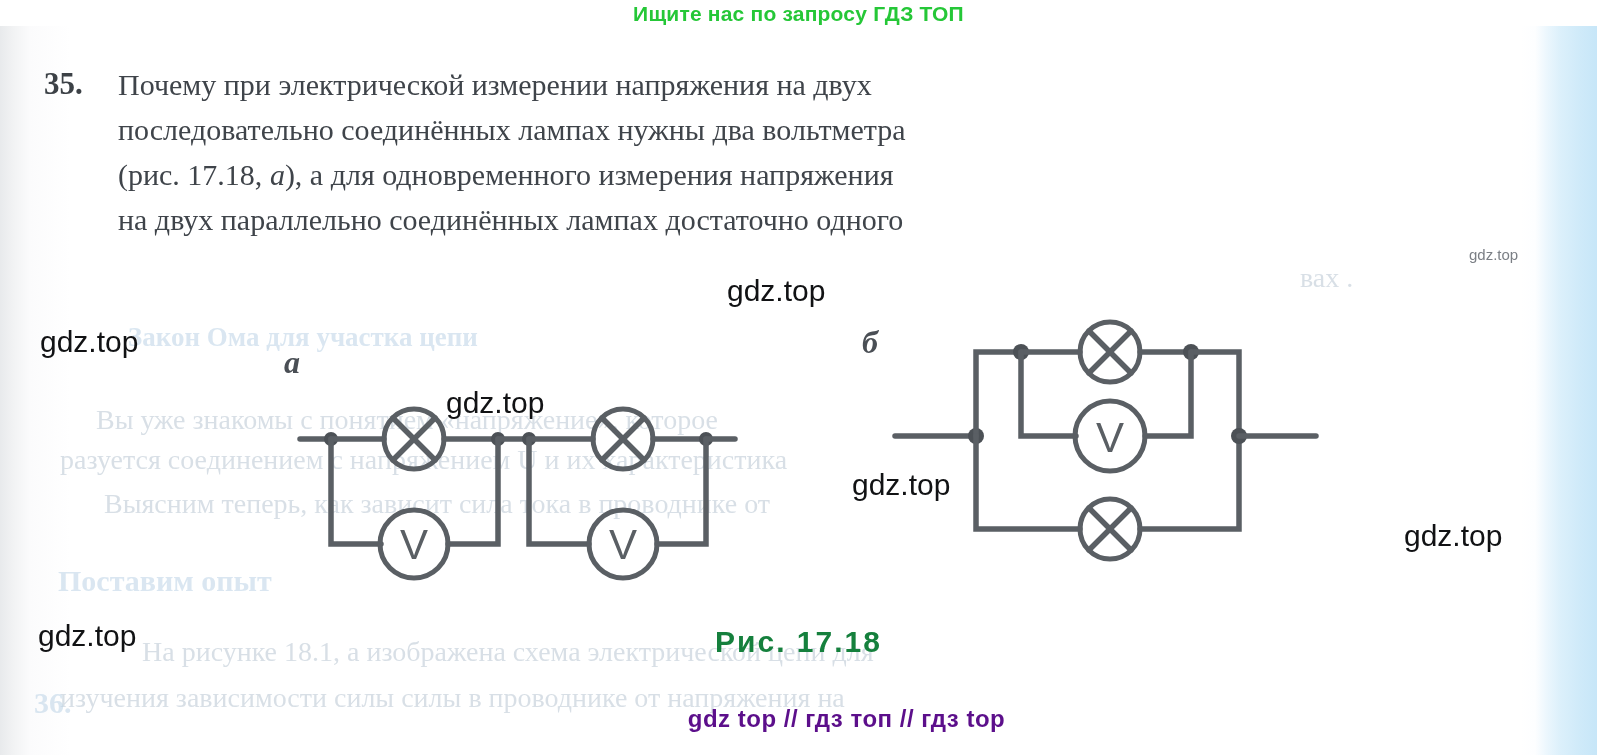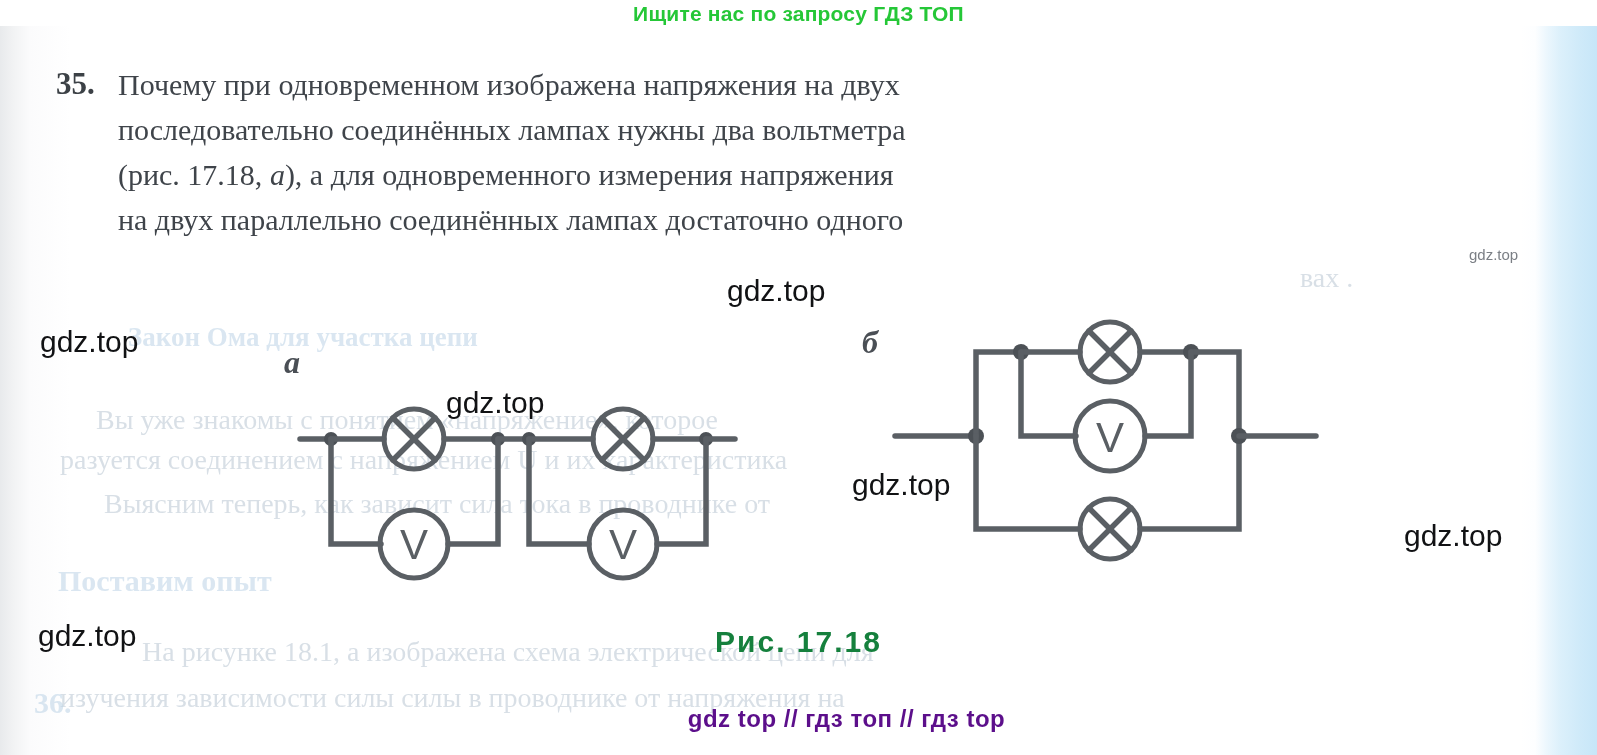--- a/index.html
+++ b/index.html
@@ -74,7 +74,7 @@
     z-index:20;
   }
   #ex-num{
-    position:absolute;left:12px;top:4px;
+    position:absolute;left:0;top:4px;
     font-family:"Liberation Serif", serif;
     font-weight:bold;
     font-size:31px;

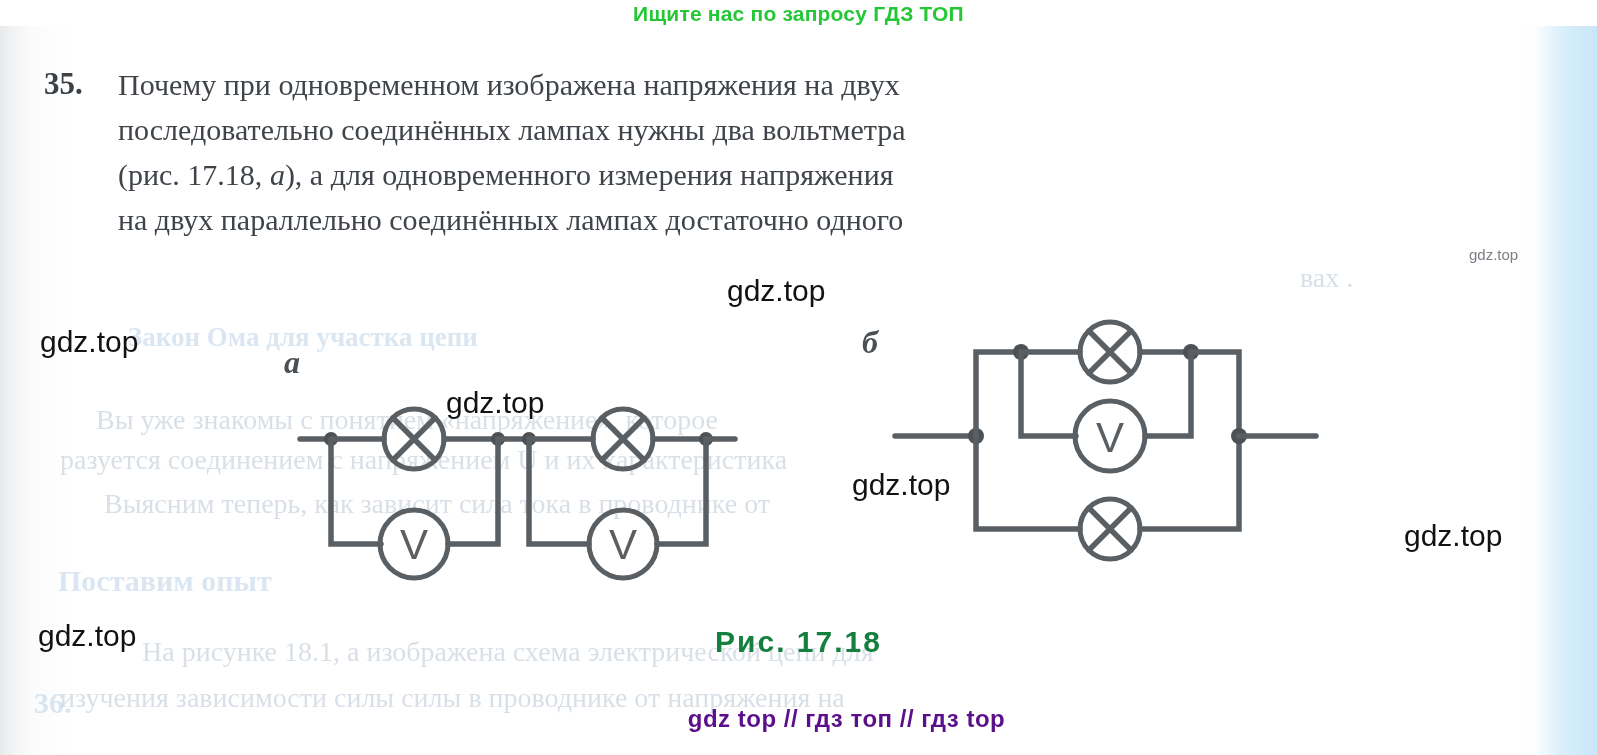--- a/index.html
+++ b/index.html
@@ -142,7 +142,7 @@
 <div id="exercise">
   <div id="ex-num">35.</div>
   <div id="ex-body">
-    <div>Почему при одновременном изображена напряжения на двух</div>
+    <div>Почему при электрической измерении напряжения на двух</div>
     <div>последовательно соединённых лампах нужны два вольтметра</div>
     <div><span>(рис. 17.18, </span><span class="it">а</span><span>), а для одновременного измерения напряжения</span></div>
     <div>на двух параллельно соединённых лампах достаточно одного</div>

